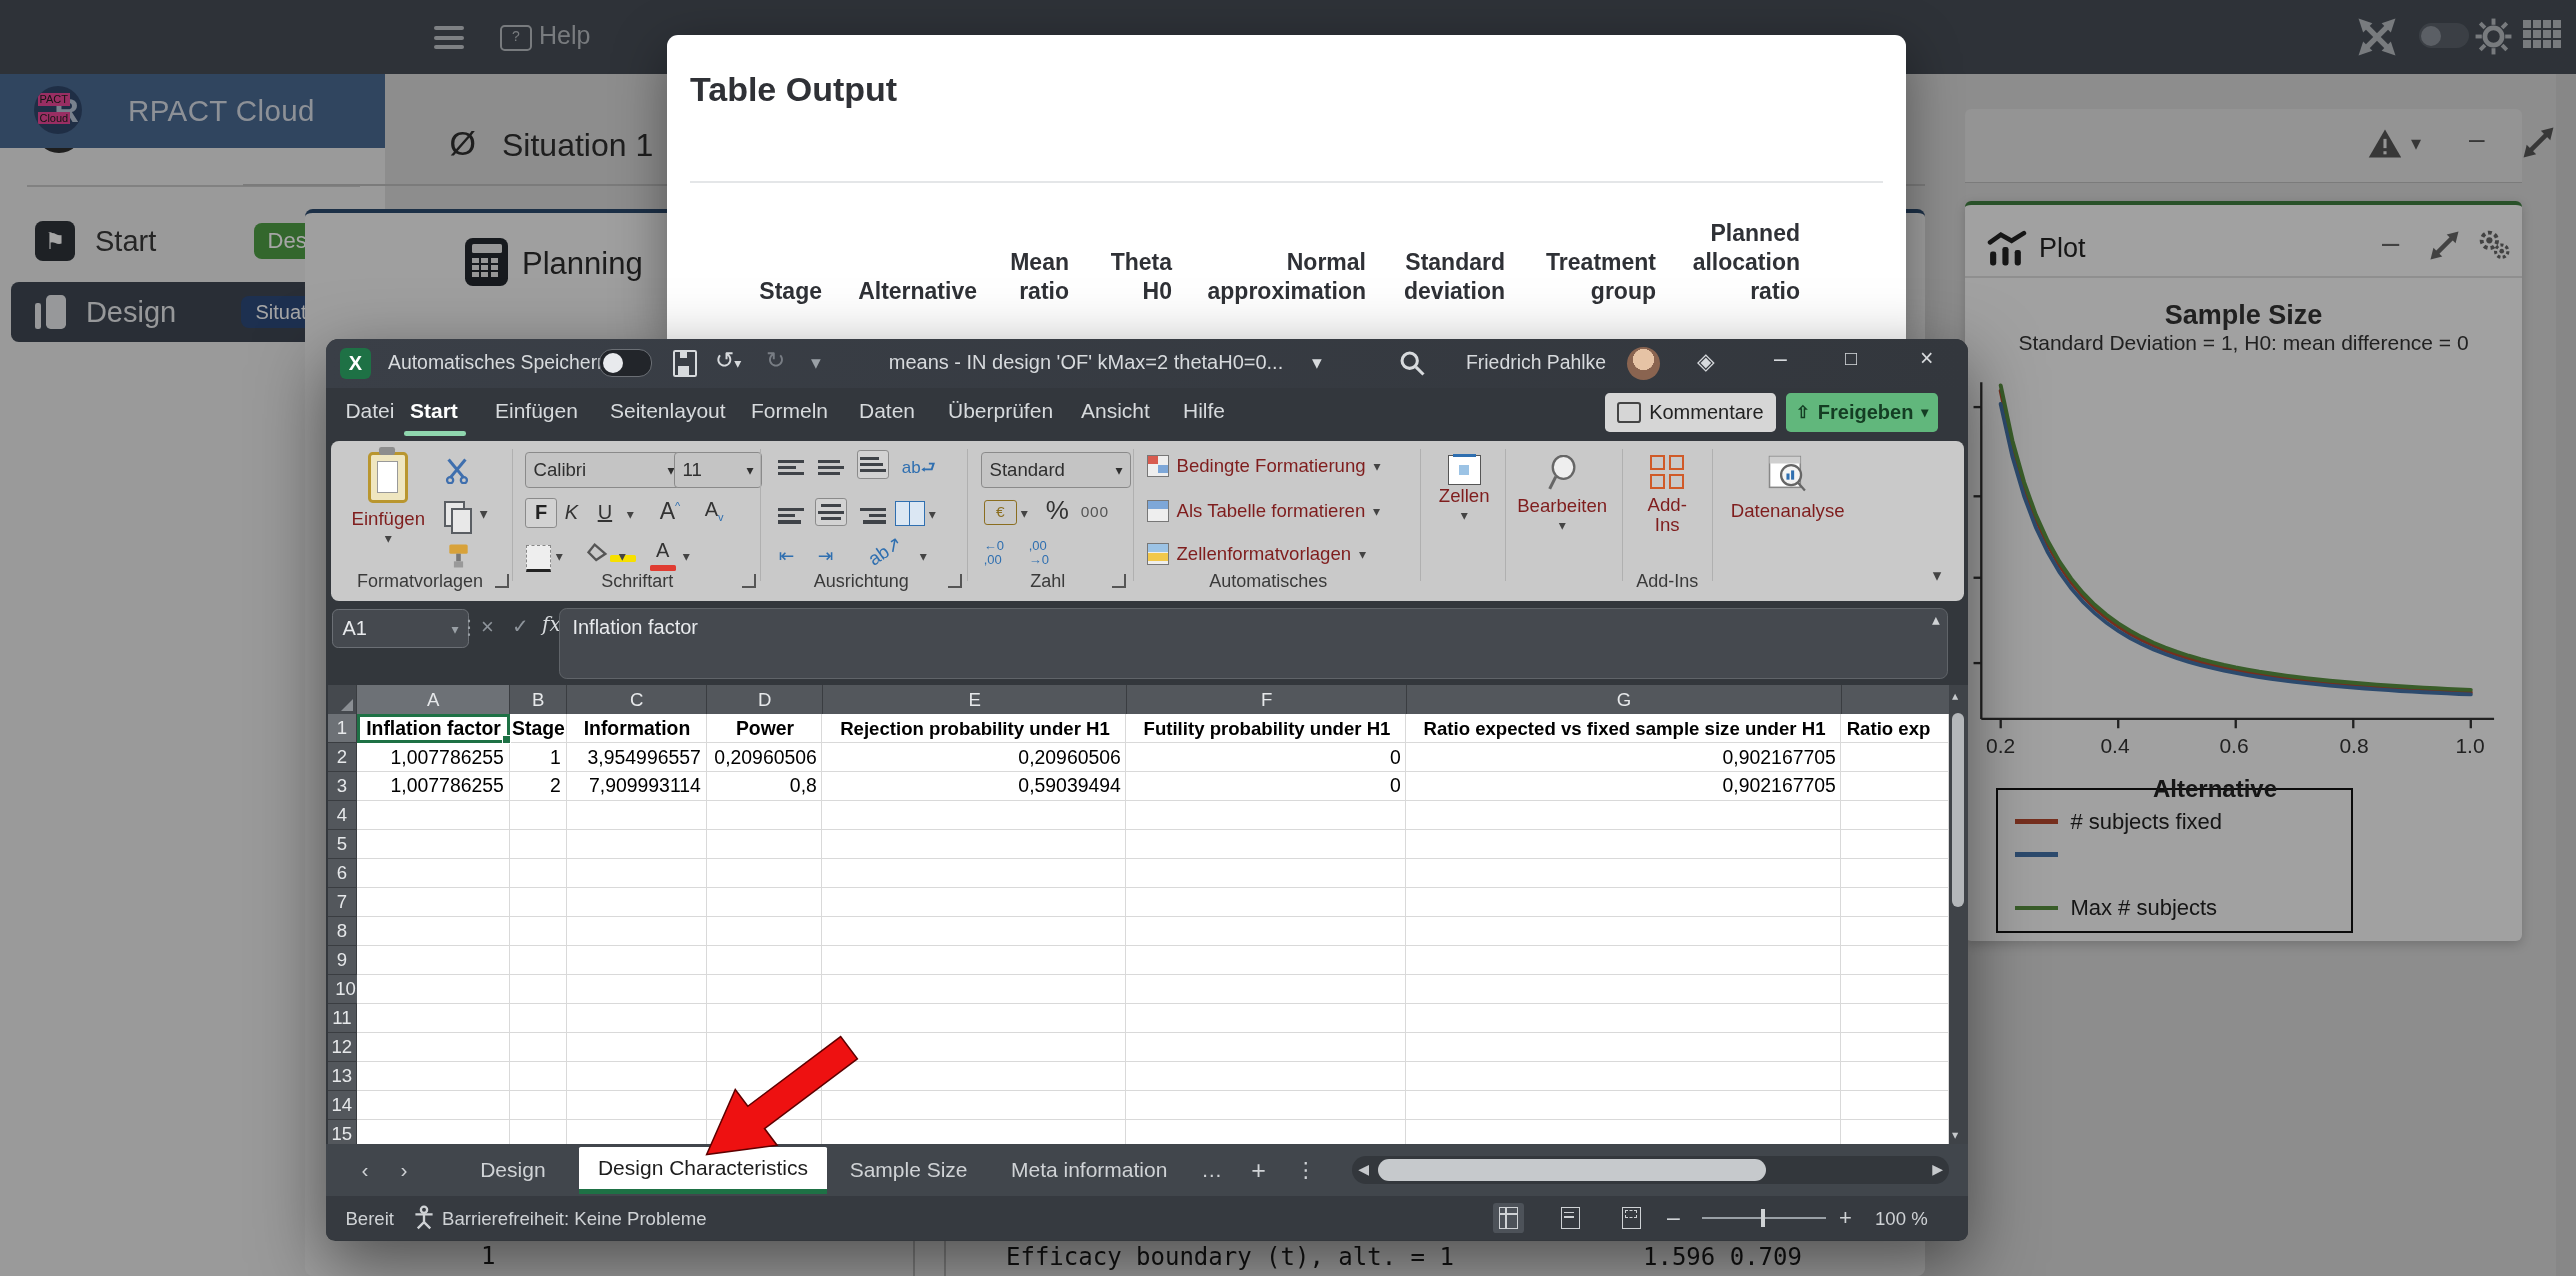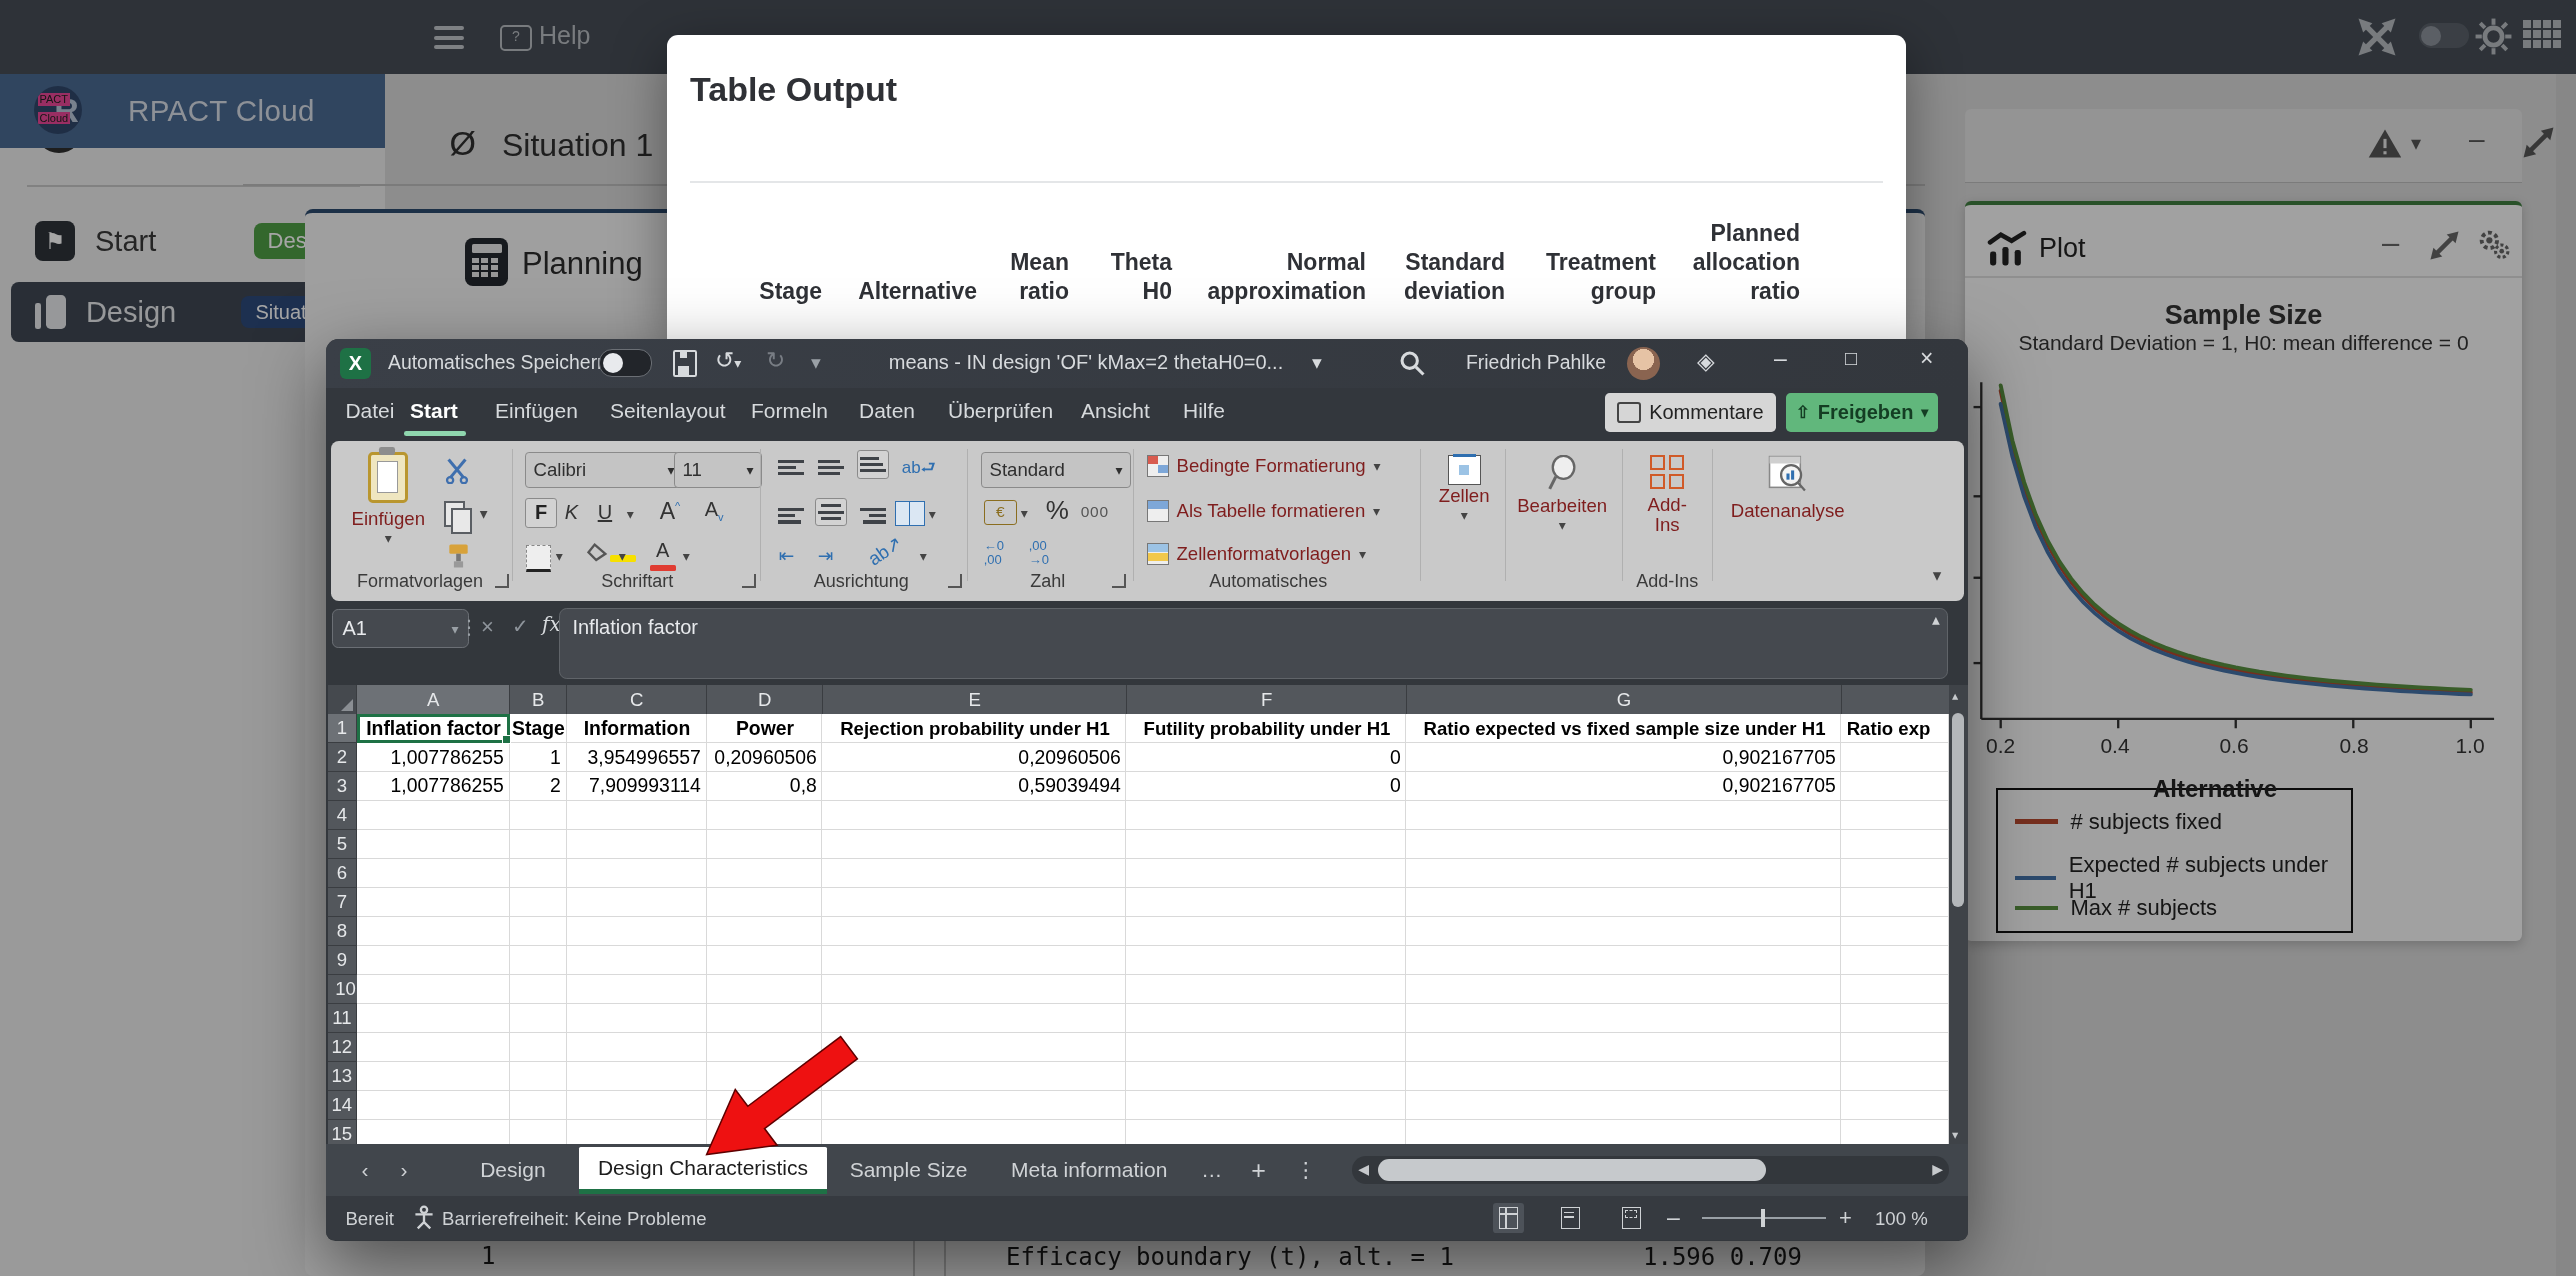--- a/index.html
+++ b/index.html
@@ -281,7 +281,6 @@
         </div>
       <div class="lgrow" style="top:62px">
           <span class="lgline" style="background-color: rgb(68, 114, 168);"></span>
-          <span class="lgtext">Expected # subjects under H1</span>
         </div>
       <div class="lgrow" style="top:105px">
           <span class="lgline" style="background-color: rgb(88, 143, 63);"></span>

